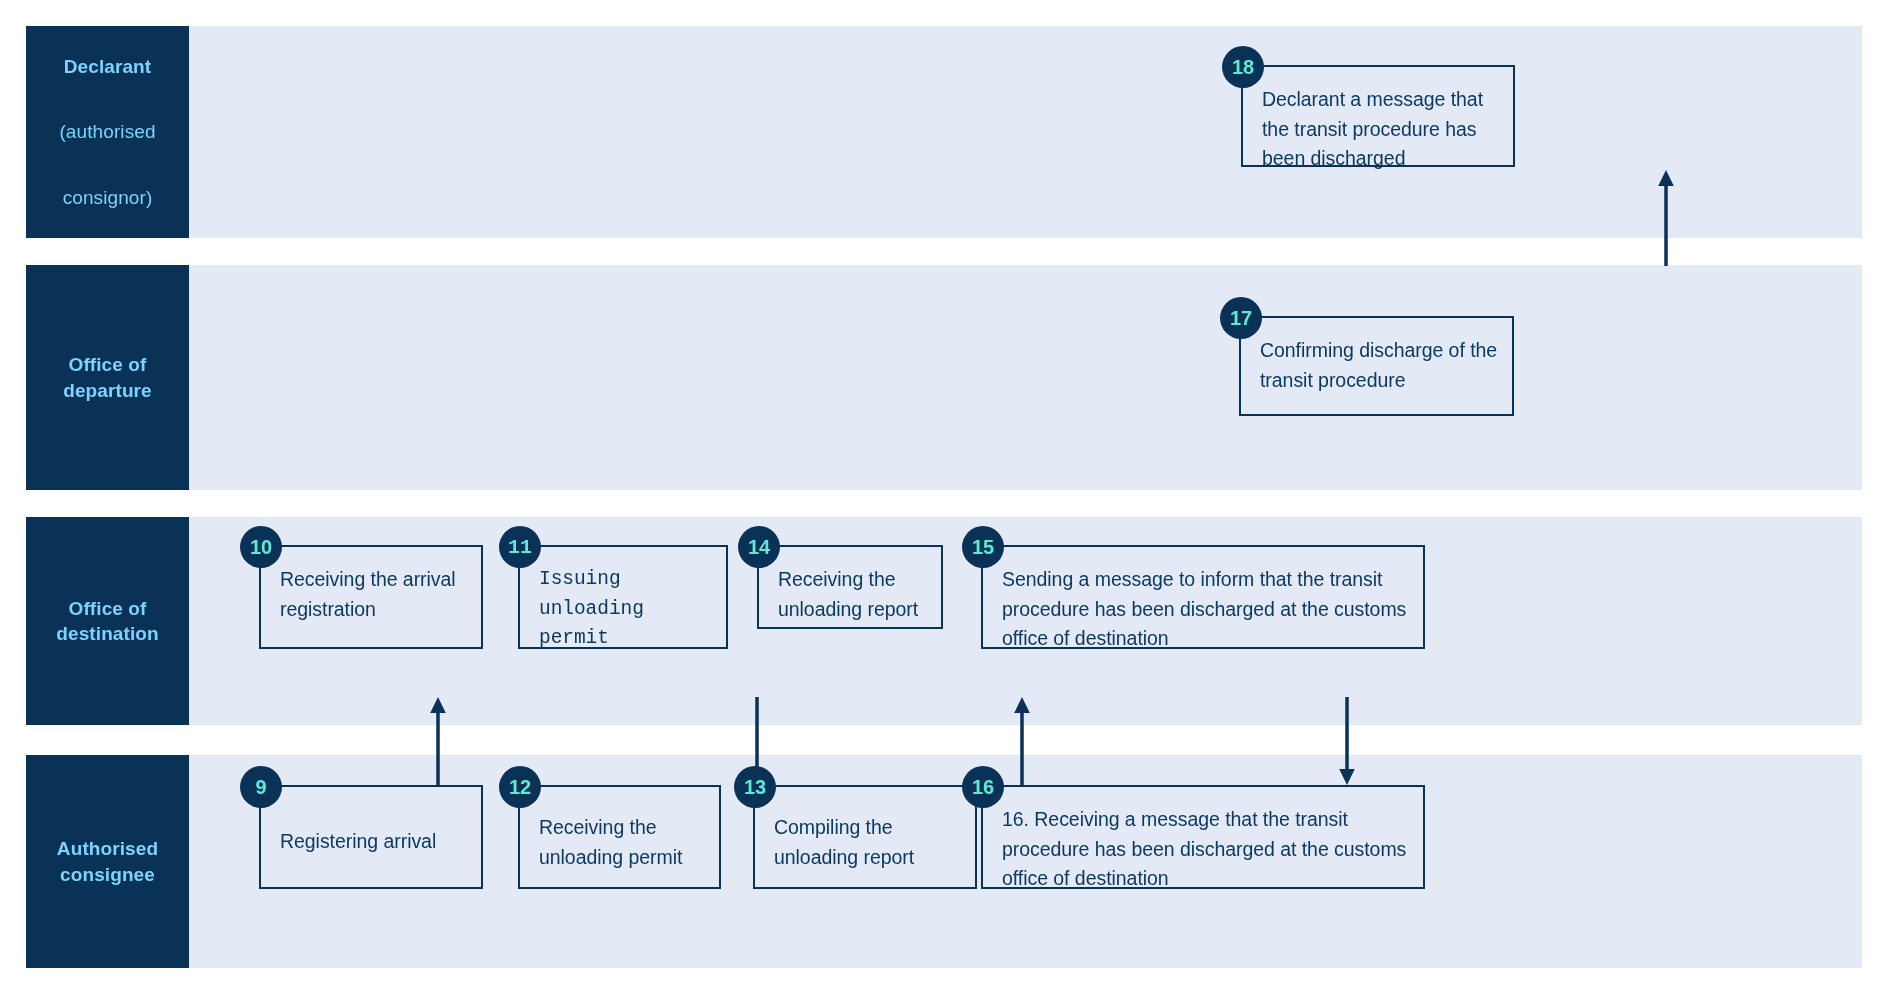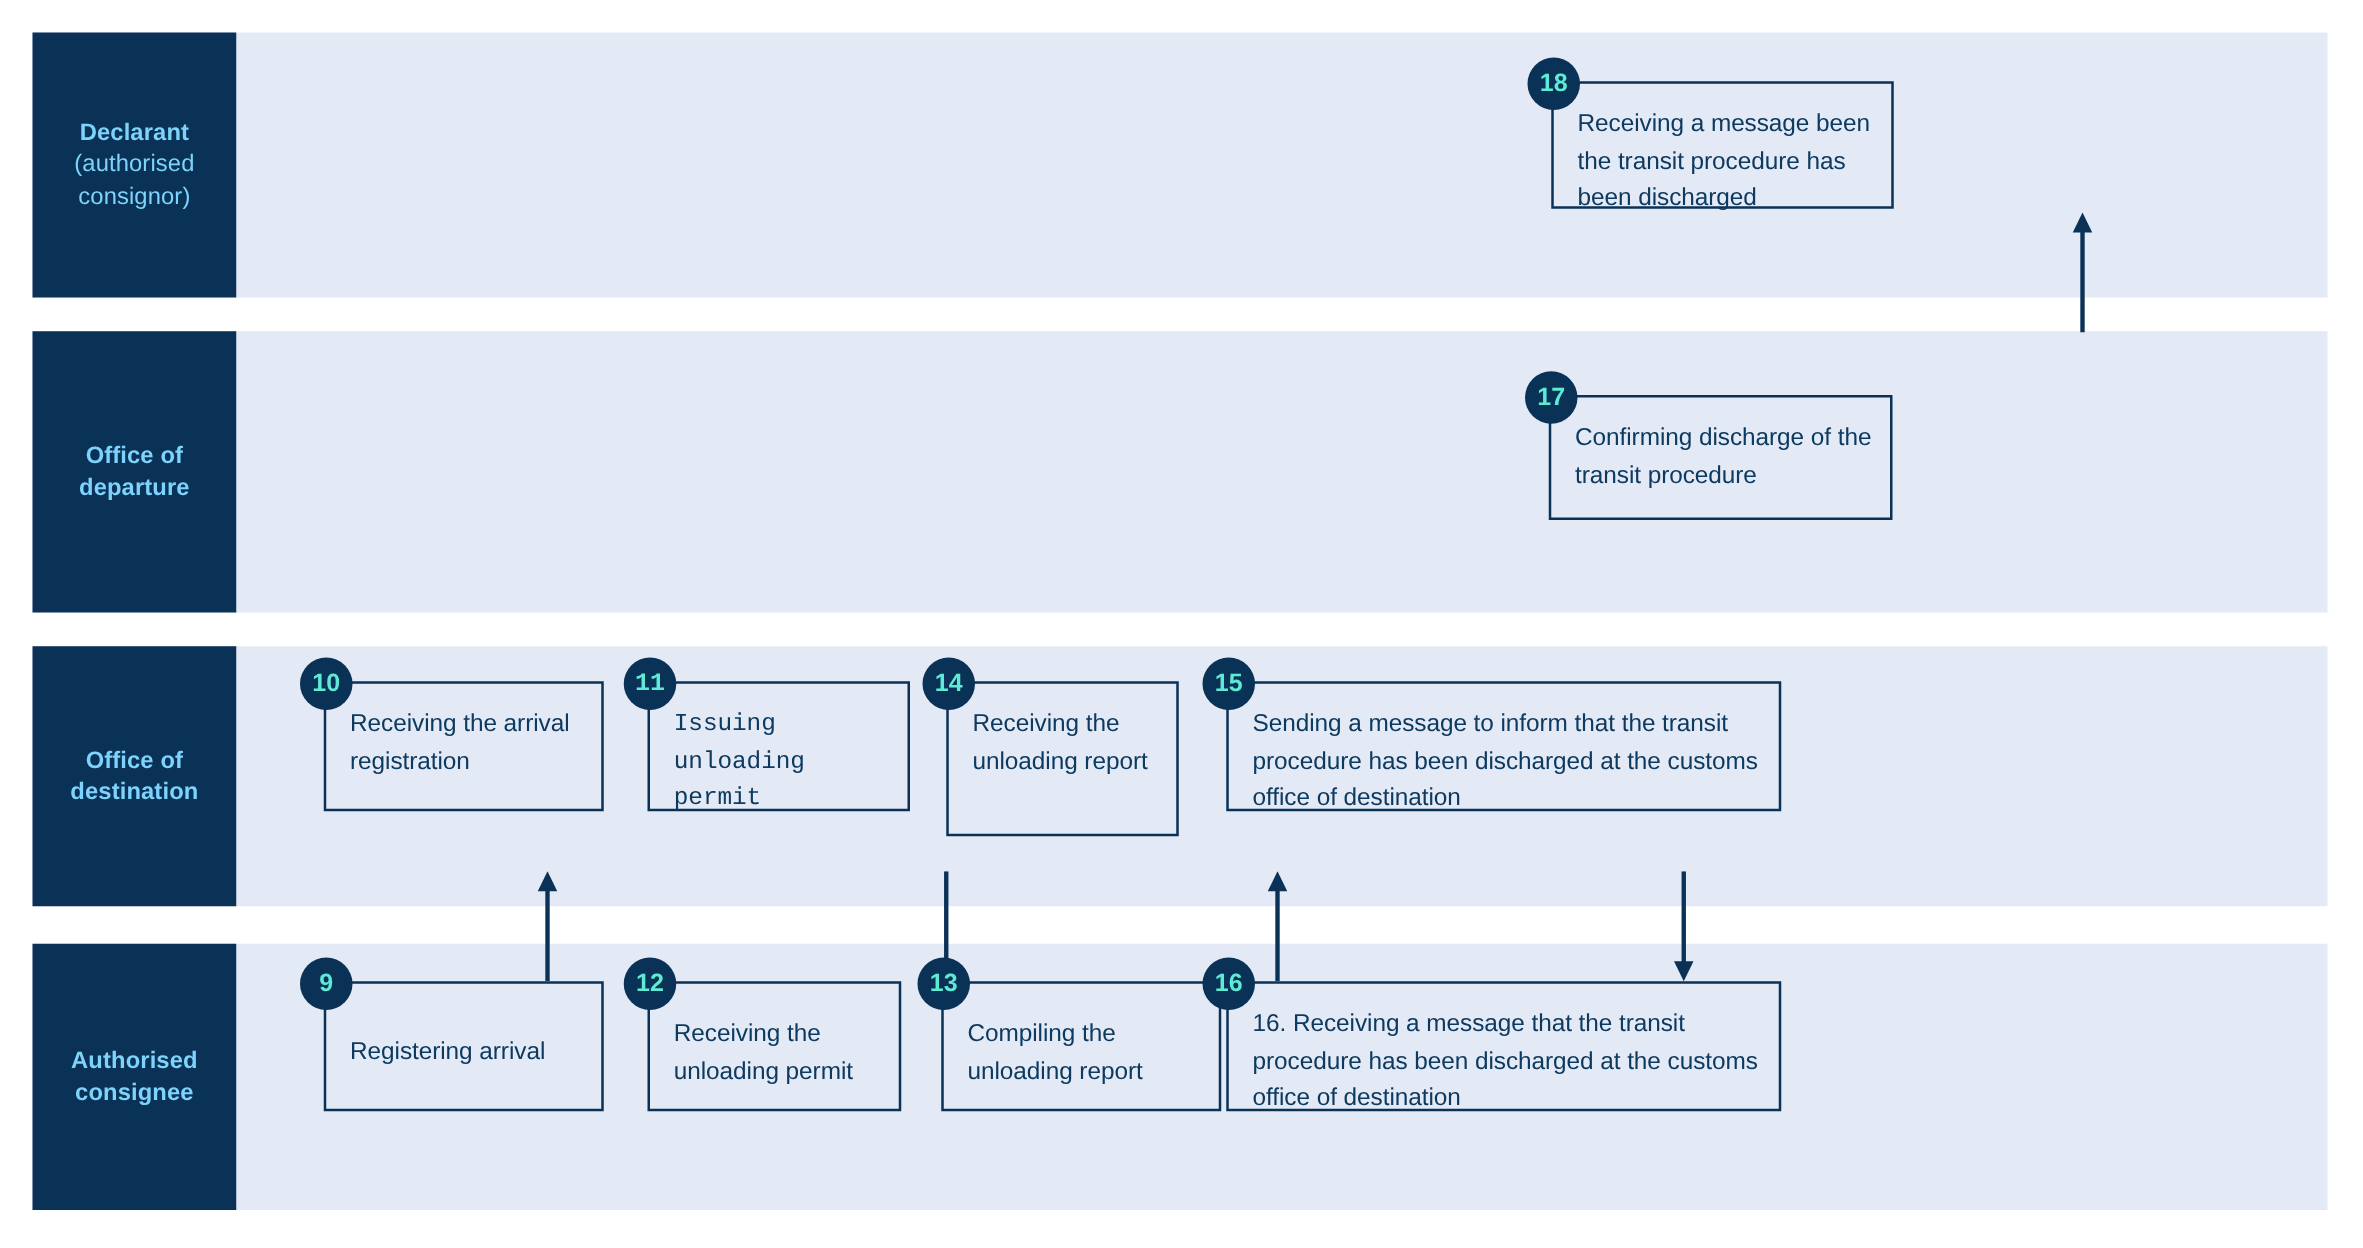--- a/index.html
+++ b/index.html
@@ -113,7 +113,7 @@
 
       <div class="node" style="left:1052px; top:39px; width:274px; height:102px;">
         <div class="badge">18</div>
-        <div class="node-text">Receiving a message been the transit procedure has been discharged</div>
+        <div class="node-text">Declarant a message that the transit procedure has been discharged</div>
       </div>
     </div>
   </div>

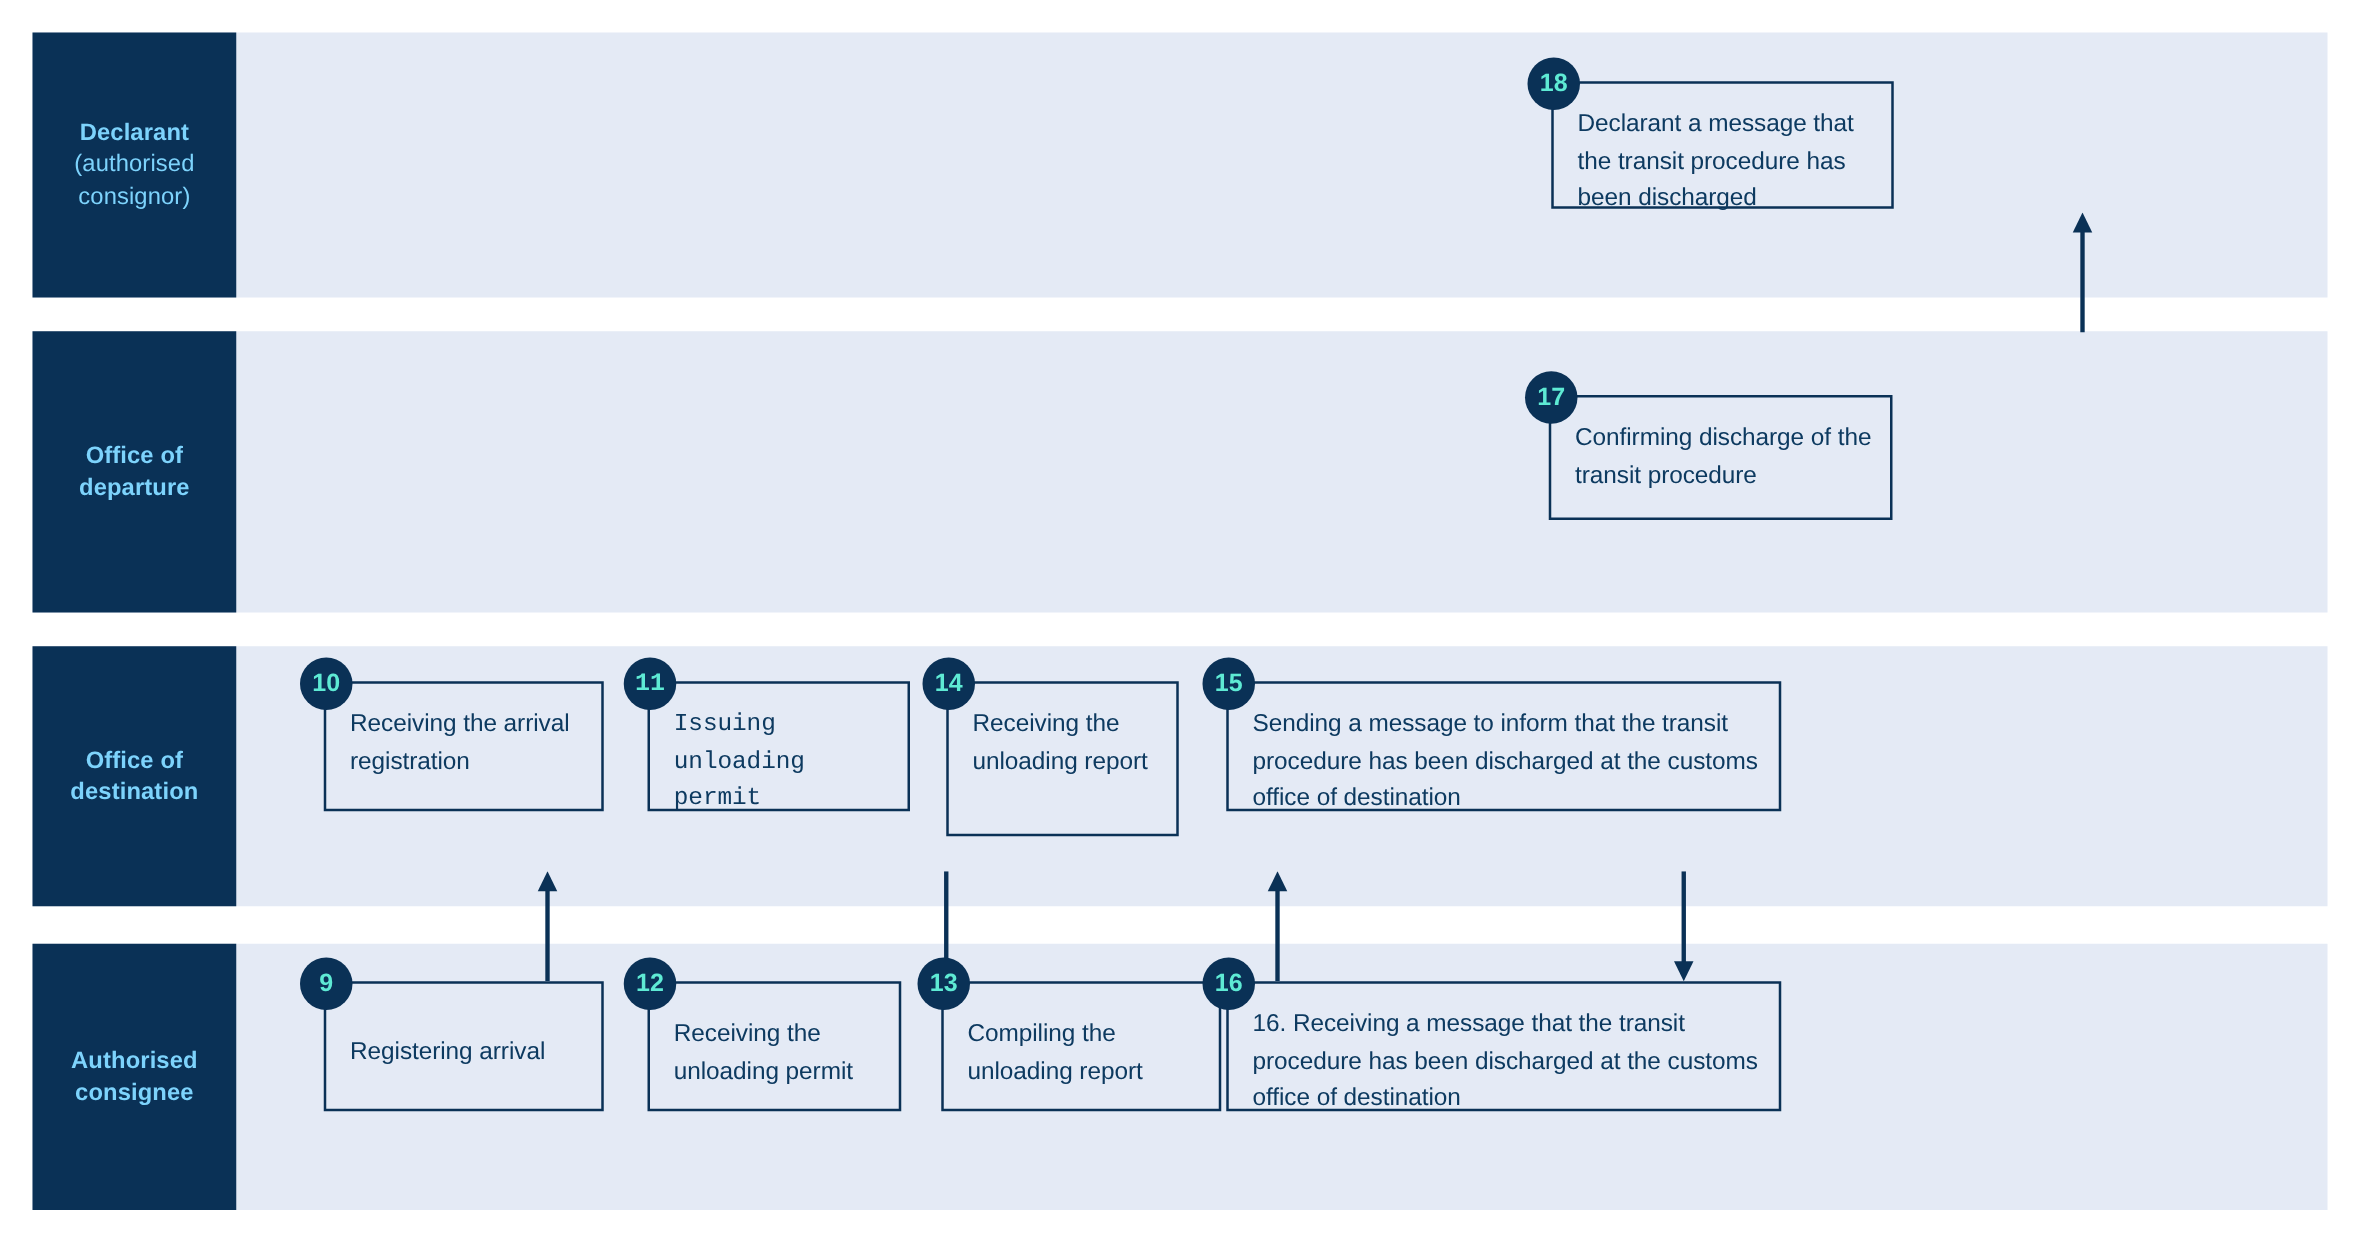--- a/index.html
+++ b/index.html
@@ -46,6 +46,7 @@
   }
   .lane-header-text .sub {
     font-weight: normal;
+    margin-top: 40px;
   }
   .lane-body {
     position: absolute;

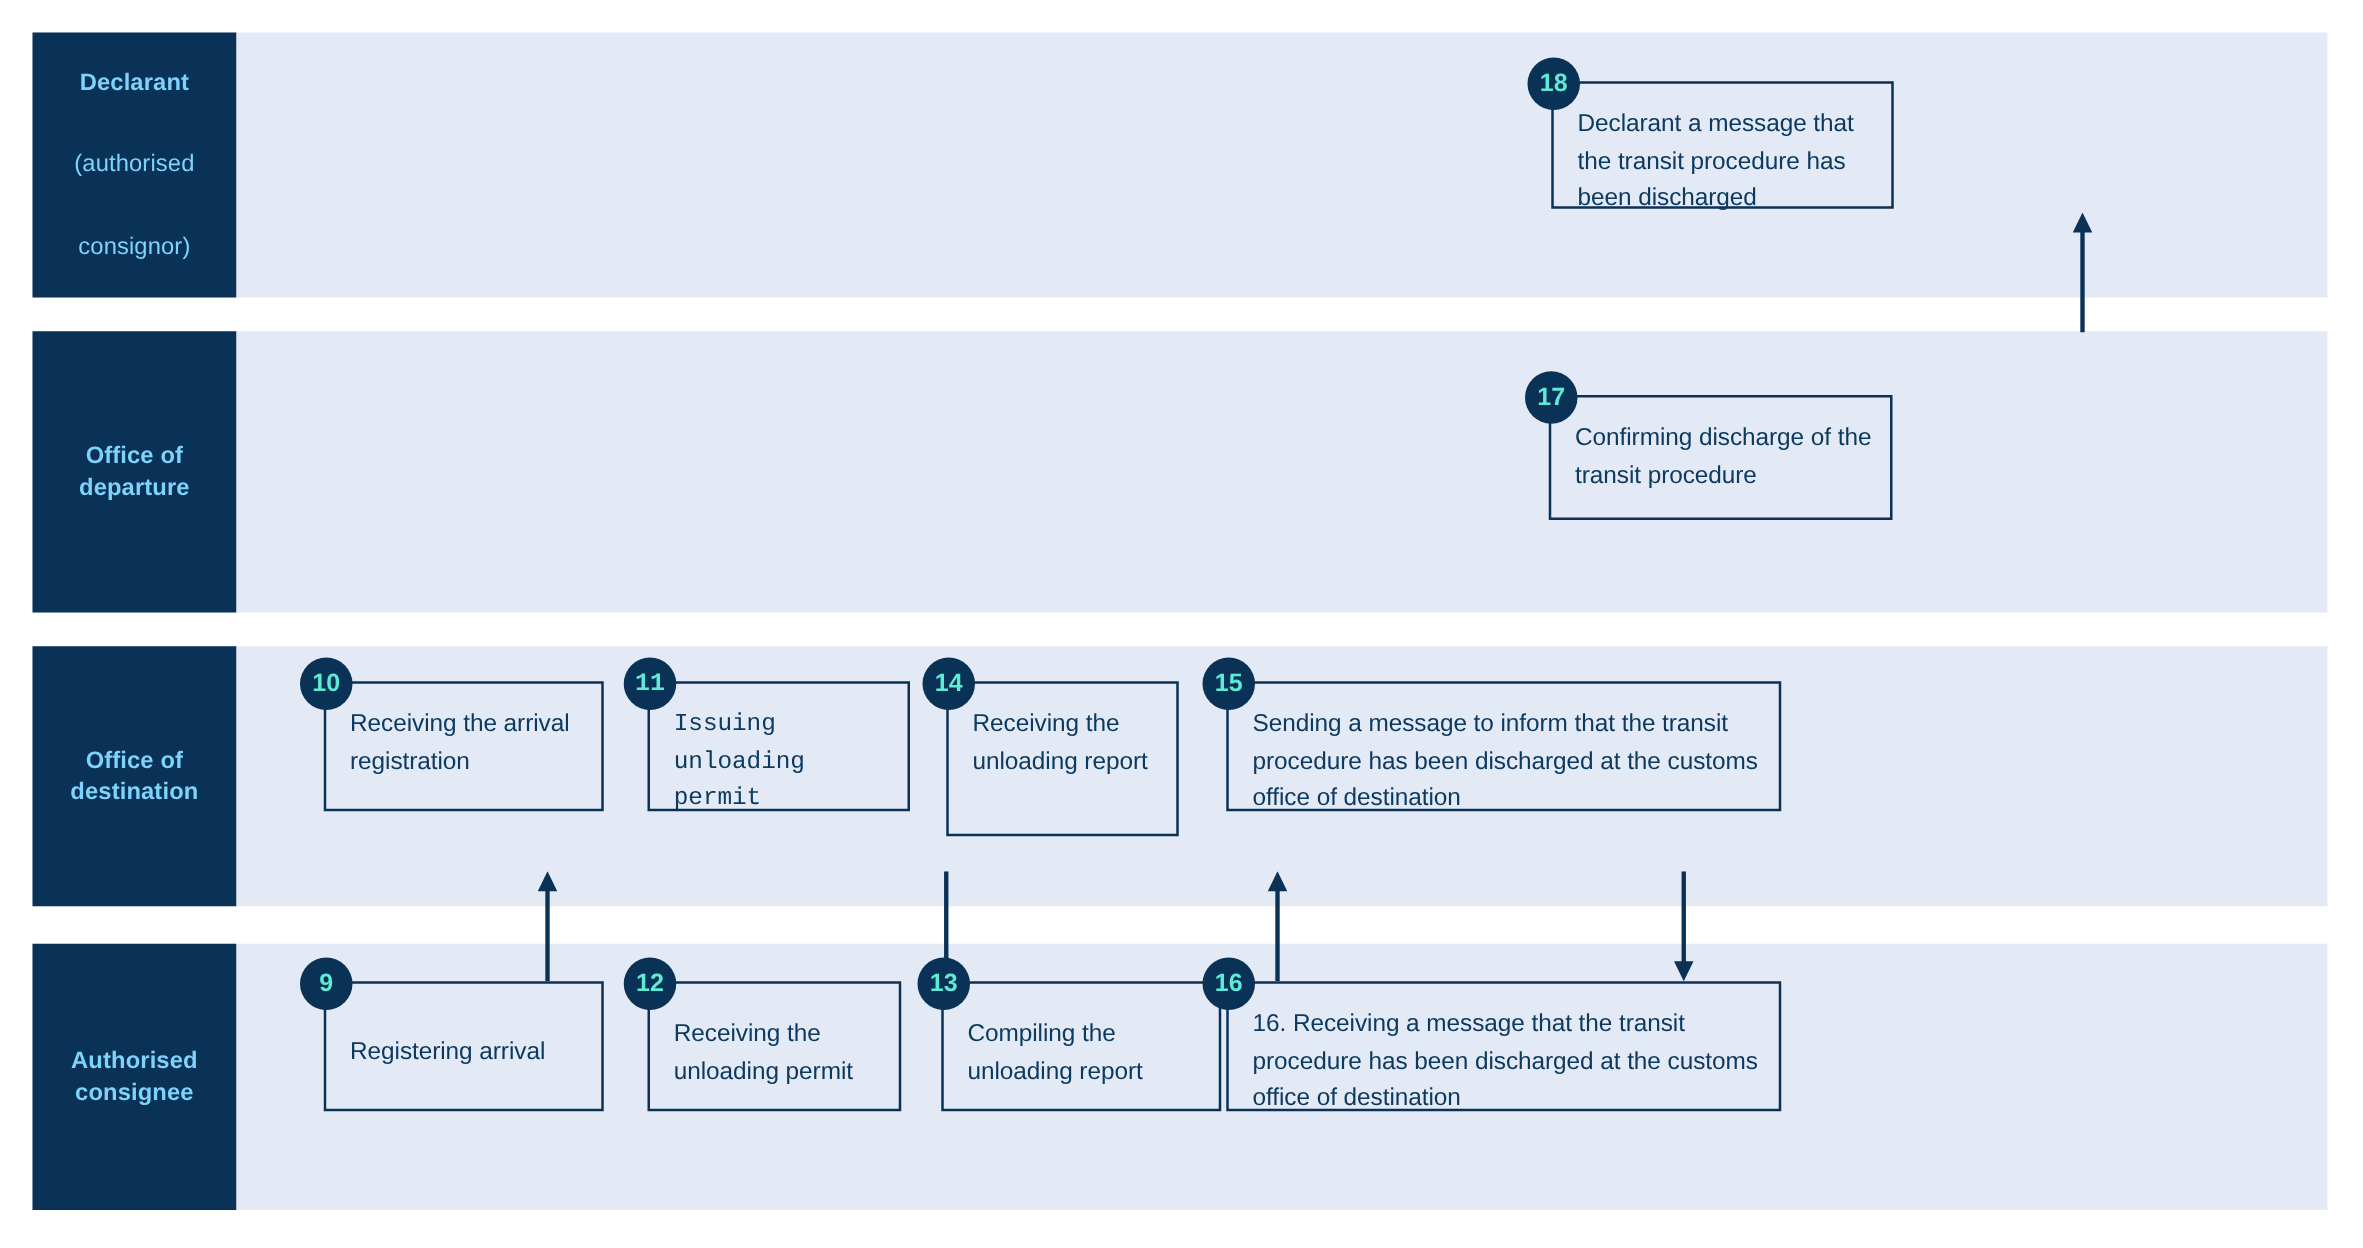--- a/index.html
+++ b/index.html
@@ -150,7 +150,7 @@
         <div class="badge">11</div>
         <div class="node-text">Issuing unloading permit</div>
       </div>
-      <div class="node" style="left:568px; top:28px; width:186px; height:124px;">
+      <div class="node" style="left:568px; top:28px; width:186px; height:84px;">
         <div class="badge">14</div>
         <div class="node-text">Receiving the unloading report</div>
       </div>

